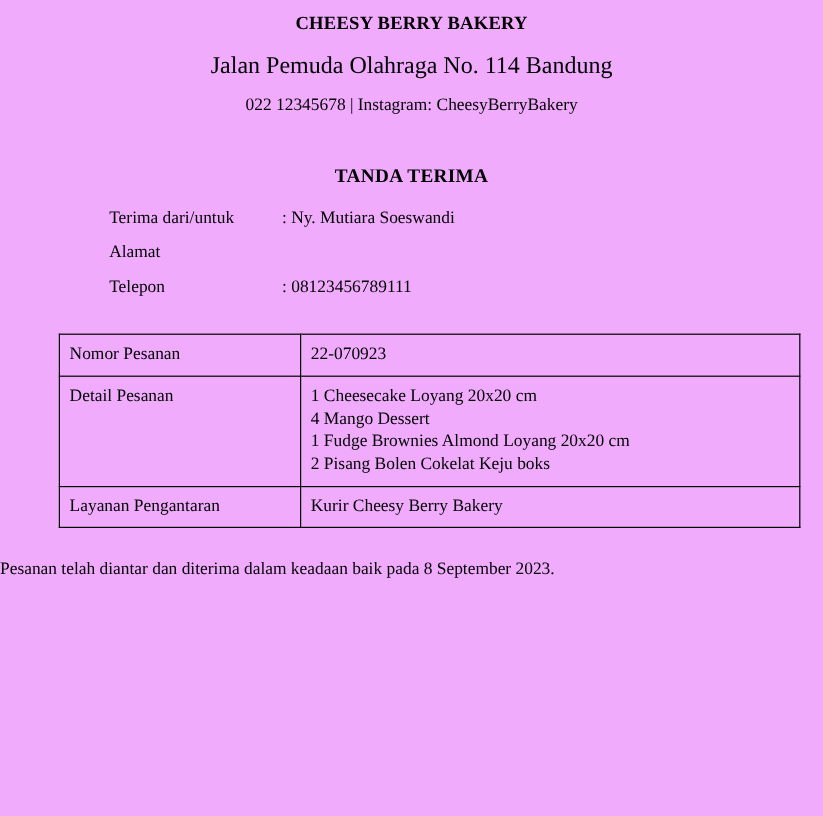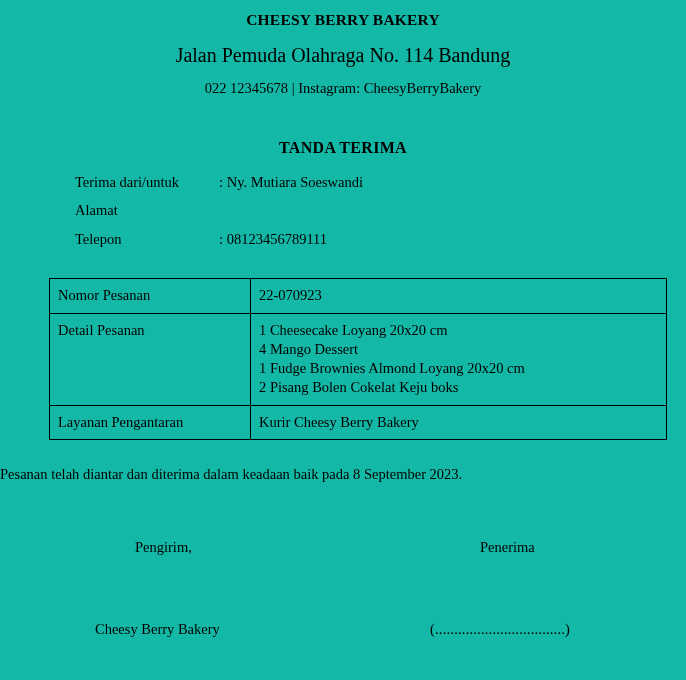--- a/index.html
+++ b/index.html
@@ -19,7 +19,7 @@
     position: relative;
     width: 686px;
     height: 680px;
-    background: #14b8a6;
+    background: #f0abfc;
     overflow: hidden;
     box-sizing: border-box;
   }

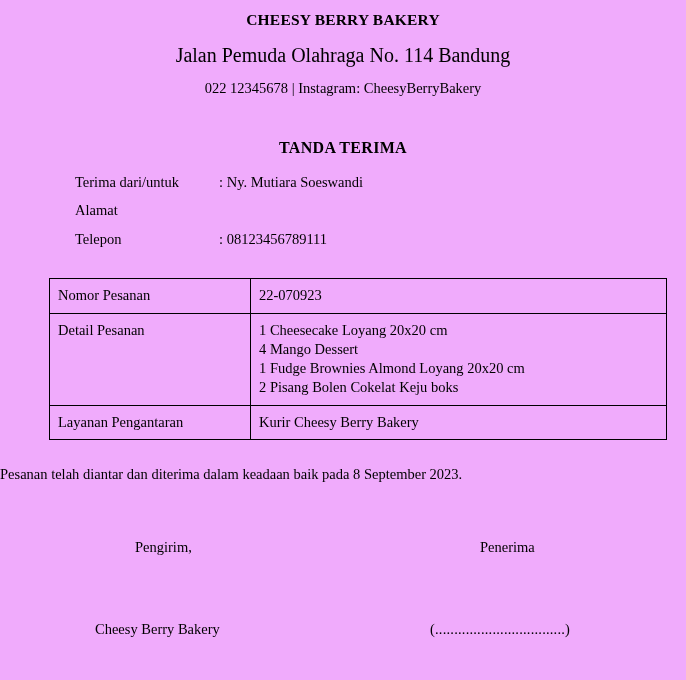--- a/index.html
+++ b/index.html
@@ -66,6 +66,7 @@
   .info-block {
     margin-top: 18px;
     padding-left: 75px;
+    margin-left: 16px;
   }
 
   .info-row {

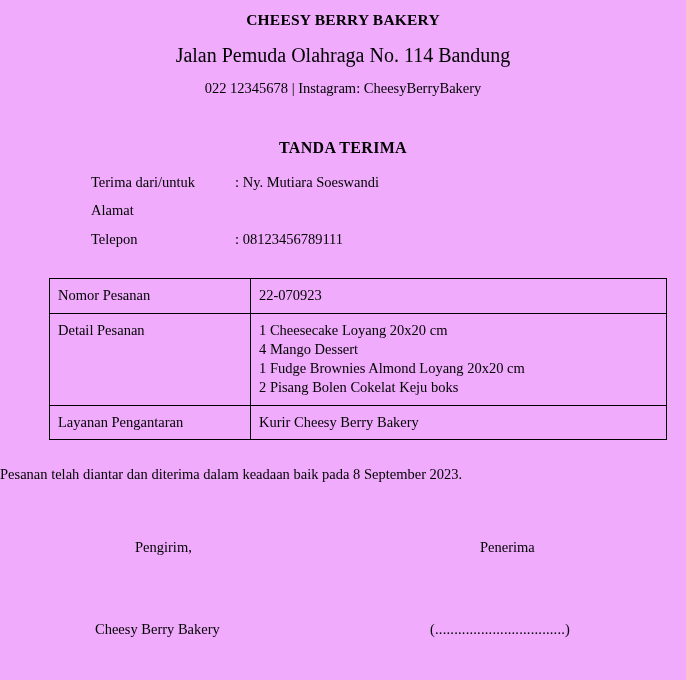--- a/index.html
+++ b/index.html
@@ -223,12 +223,6 @@
 
   <div class="delivery-note">Pesanan telah diantar dan diterima dalam keadaan baik pada 8 September 2023.</div>
 
-  <div class="signature-area">
-    <div class="sig-col sig-sender-title">Pengirim,</div>
-    <div class="sig-col sig-receiver-title">Penerima</div>
-    <div class="sig-col sig-sender-name">Cheesy Berry Bakery</div>
-    <div class="sig-col sig-receiver-name">(..................................)</div>
-  </div>
 
 </div>
 

